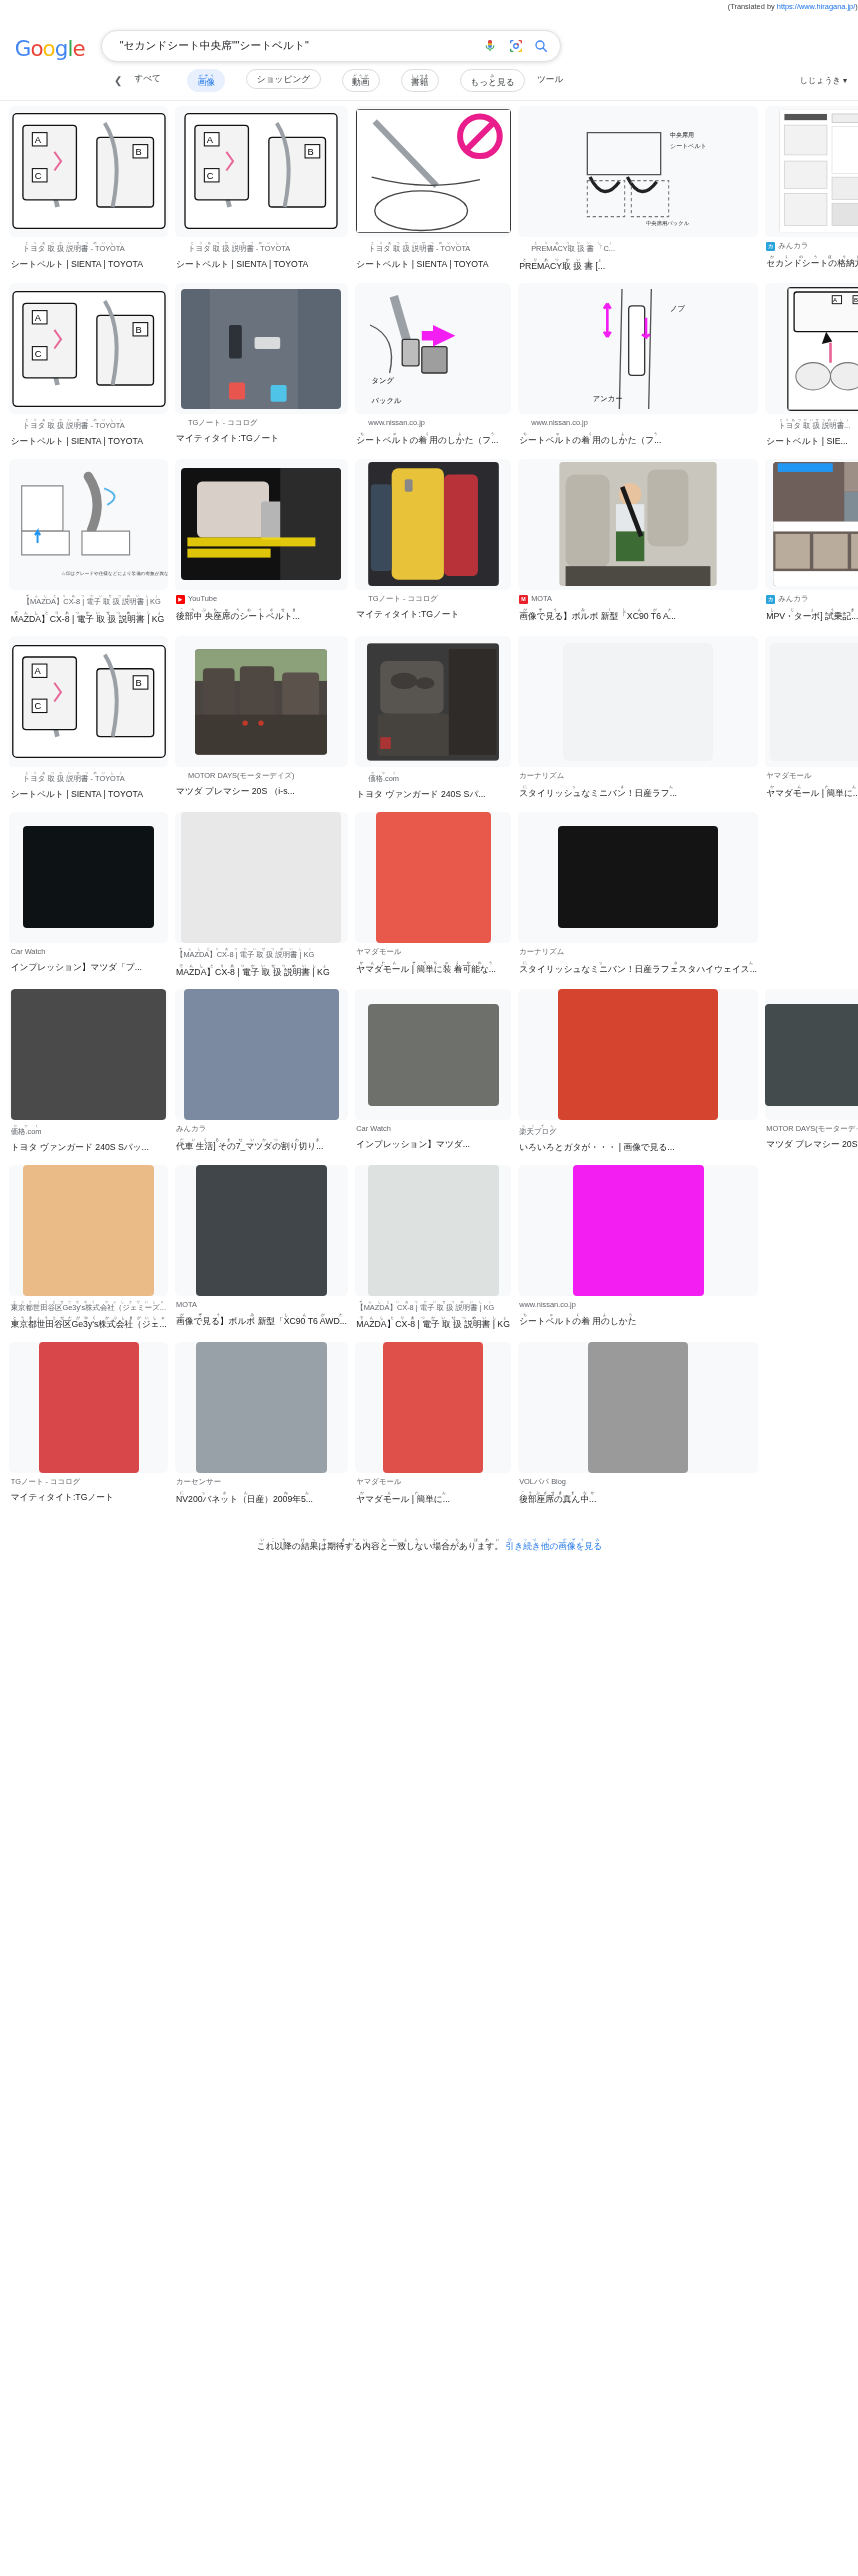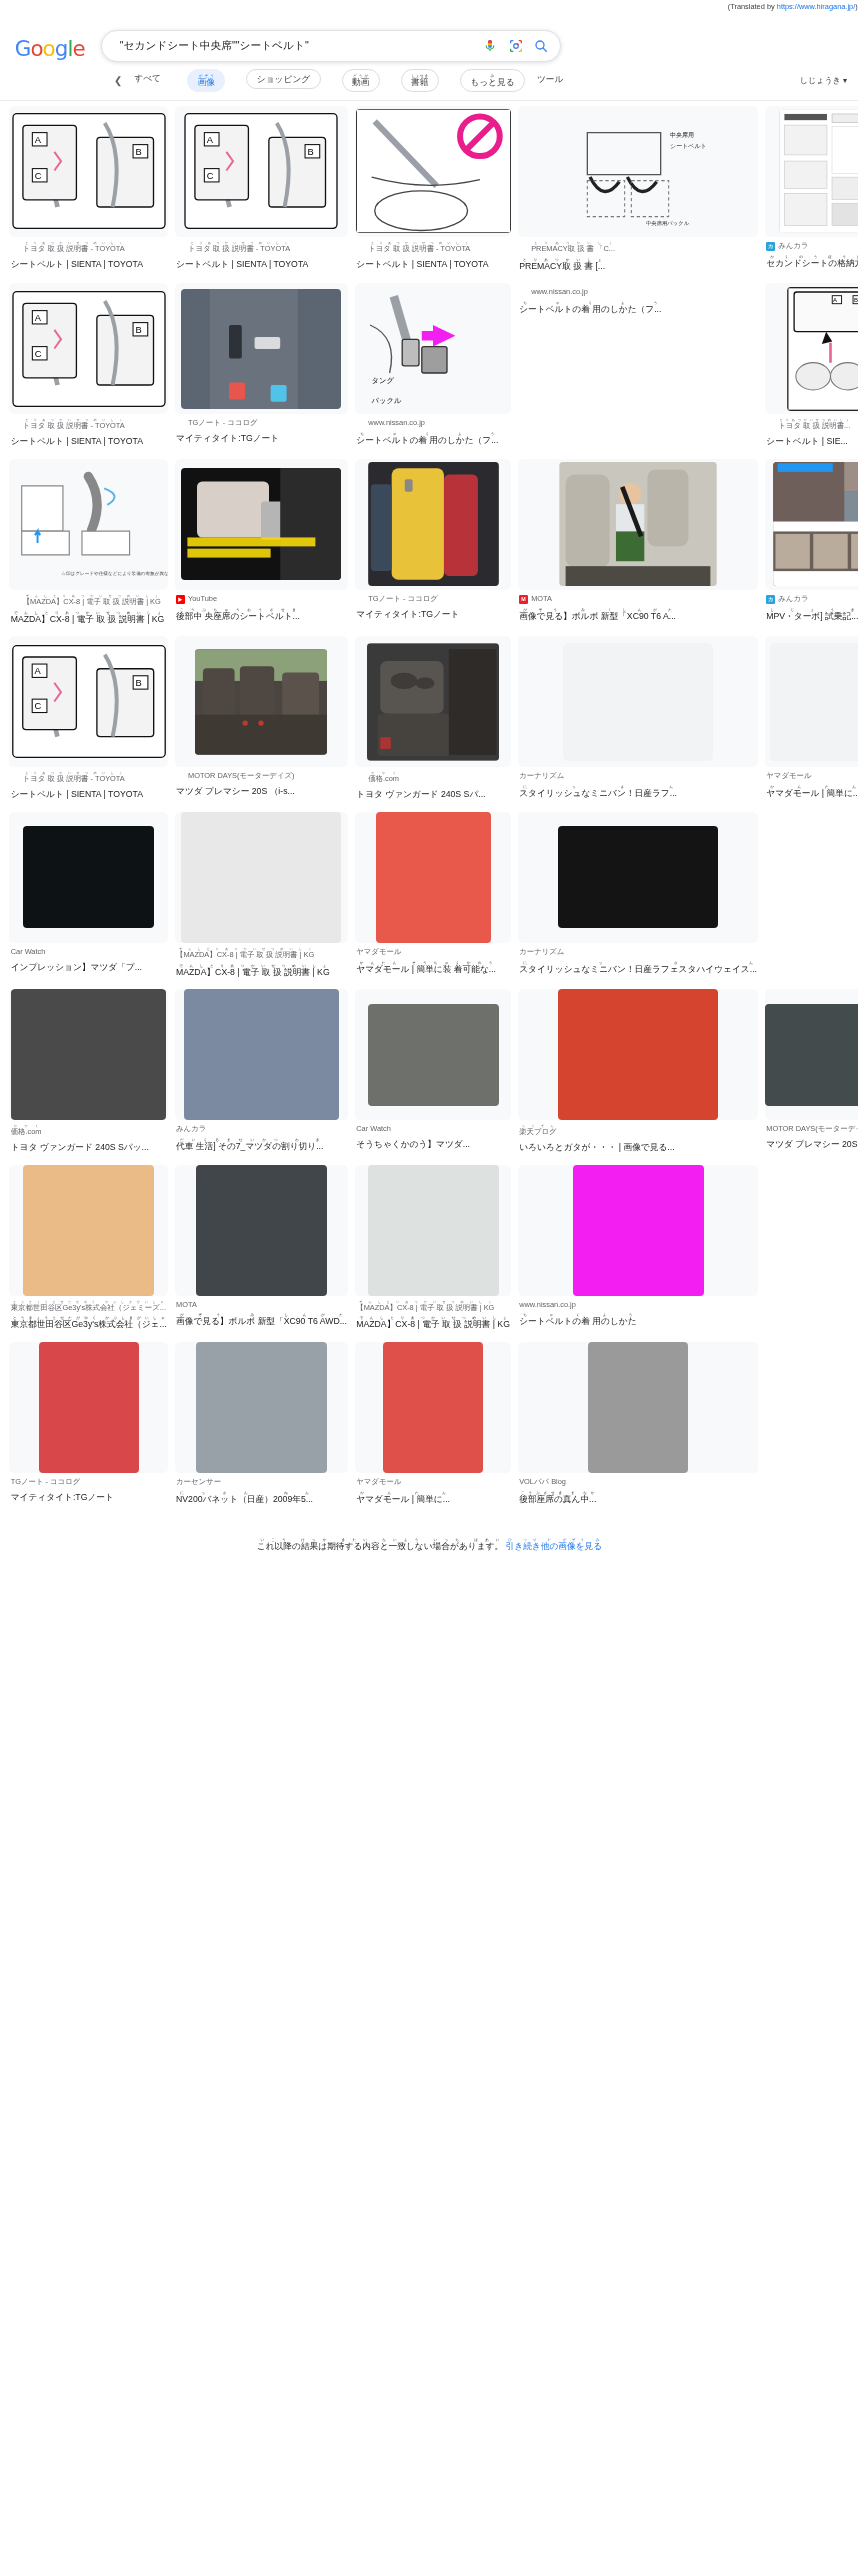--- a/index.html
+++ b/index.html
@@ -436,6 +436,18 @@
       </div>
     </div>
     <div class="tile">
+      <div class="thumb-box">
+        <svg class="thumb" width="134" height="120" viewBox="0 0 200 180">
+          <rect x="0" y="0" width="200" height="180" fill="#f8f9fa"></rect>
+      <line x1="76" y1="0" x2="72" y2="180" stroke="#555" stroke-width="2"></line>
+      <line x1="120" y1="0" x2="115.99999999999999" y2="180" stroke="#555" stroke-width="2"></line>
+      <rect x="86" y="25.200000000000003" width="24" height="104.39999999999999" rx="5" fill="#fff" stroke="#333" stroke-width="2"></rect>
+      <path d="M54 21.599999999999998 v50.400000000000006 M54 21.599999999999998 l-5 8 M54 21.599999999999998 l5 8 M54 72 l-5 -8 M54 72 l5 -8" stroke="#f21ef2" stroke-width="4" fill="none"></path>
+      <path d="M112.00000000000001 43.199999999999996 l0 28.8 l-6 -4 M112.00000000000001 72 l6 -4" stroke="#f21ef2" stroke-width="4" fill="none"></path>
+      <text x="148" y="32.4" font-size="11" fill="#111" font-family="Liberation Sans">ノブ</text>
+      <text x="32" y="167.4" font-size="11" fill="#111" font-family="Liberation Sans">アンカー</text>
+        </svg>
+      </div>
       <div class="meta">
         <div class="src">
           <span class="fav fav-globe">☺</span>

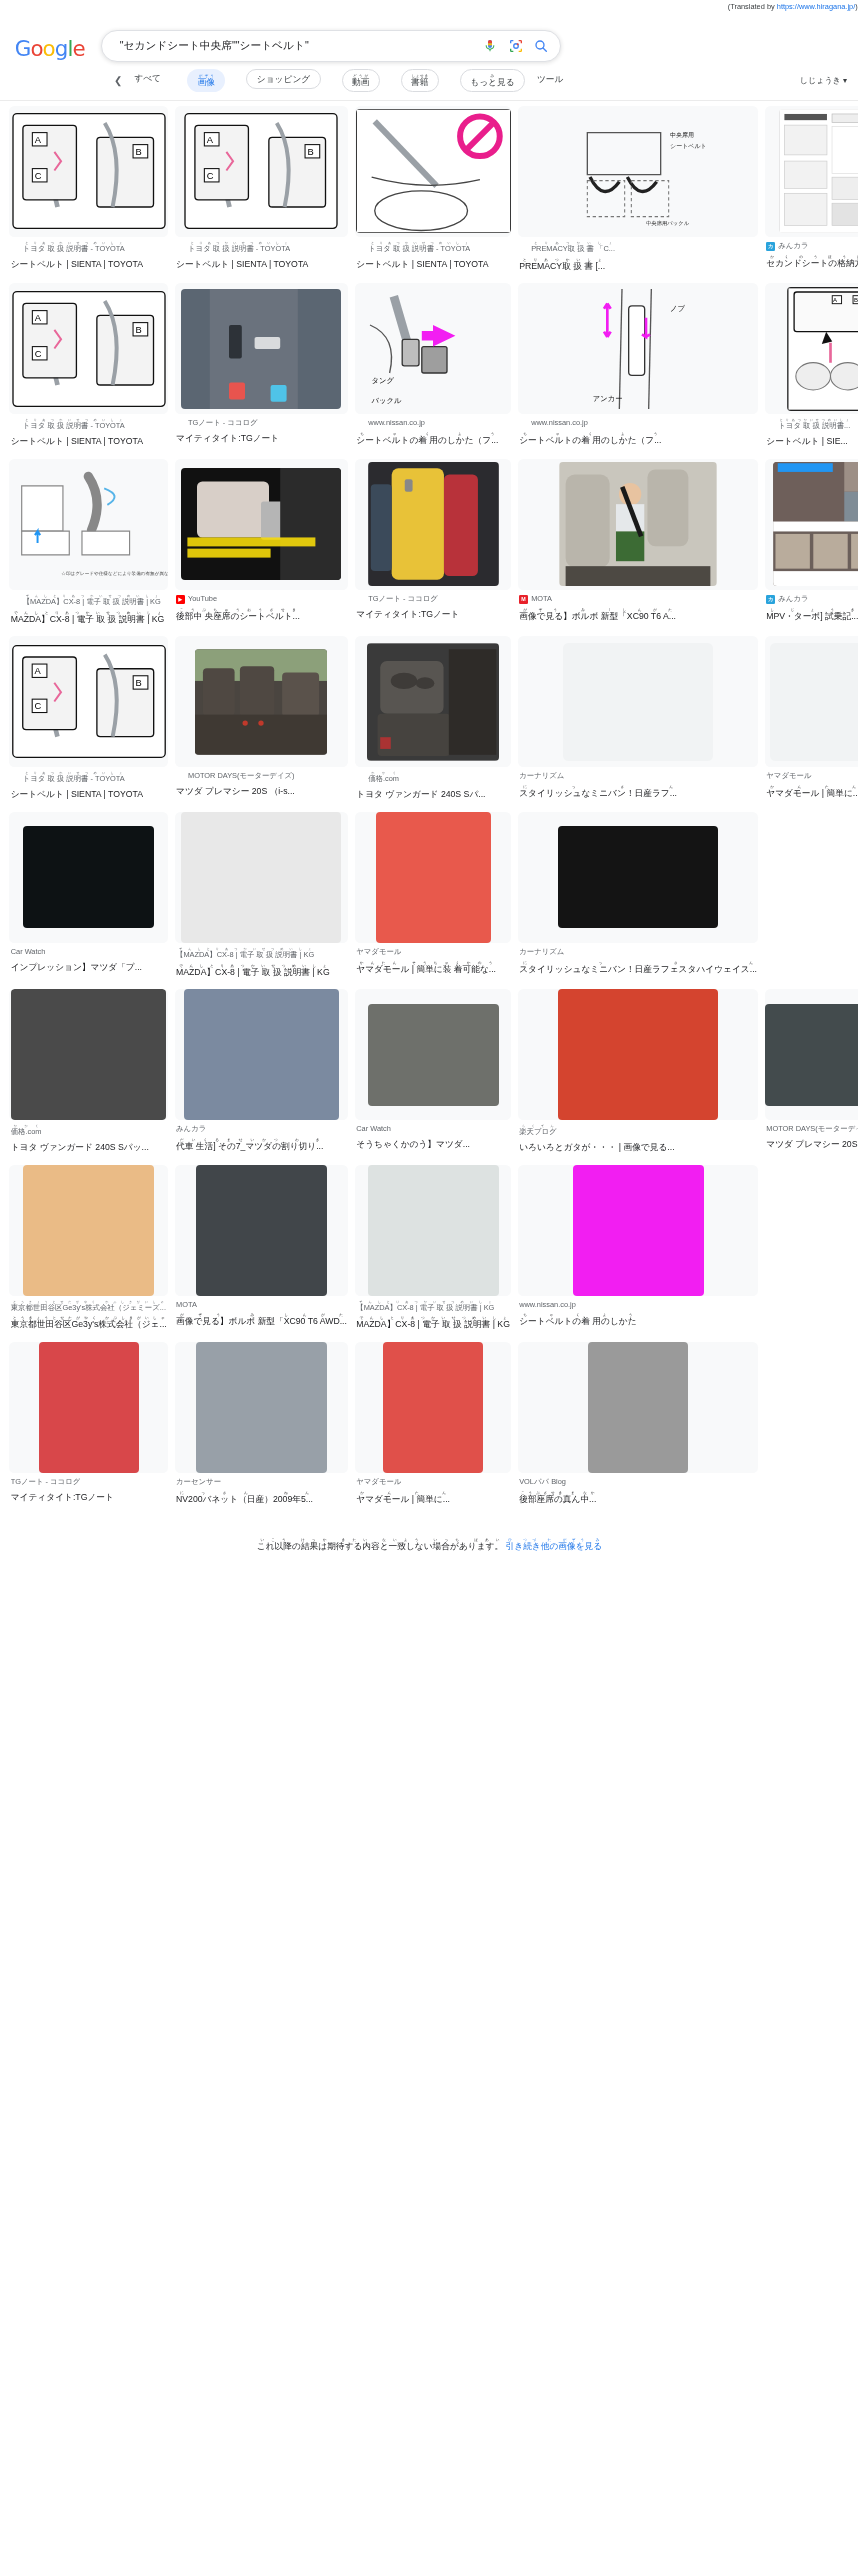--- a/index.html
+++ b/index.html
@@ -744,7 +744,7 @@
         <div class="src">
           <span class="stxt">Car Watch</span>
         </div>
-        <div class="title">そうちゃくかのう】マツダ...</div>
+        <div class="title">インプレッション】マツダ...</div>
       </div>
     </div>
     <div class="tile">

